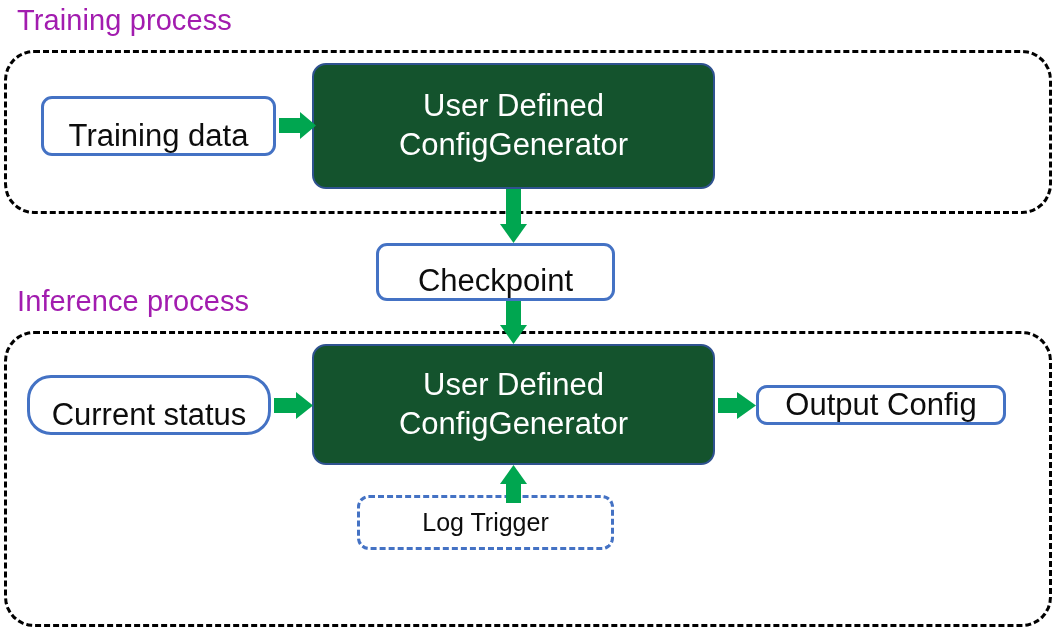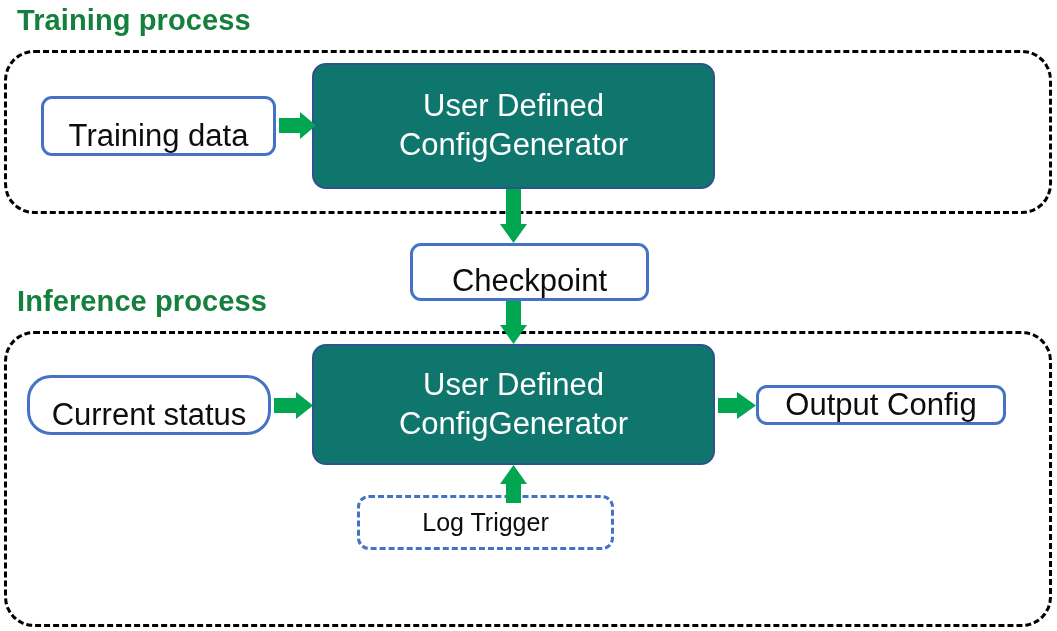--- a/index.html
+++ b/index.html
@@ -24,10 +24,9 @@
     position: absolute;
     font-size: 29px;
     line-height: 1;
-    color: #15803d;
+    color: #a21caf;
     white-space: nowrap;
     letter-spacing: 0.1px;
-    font-weight: bold;
   }
   #caption-training { left: 17px; top: 6px; }
   #caption-inference { left: 17px; top: 287px; }

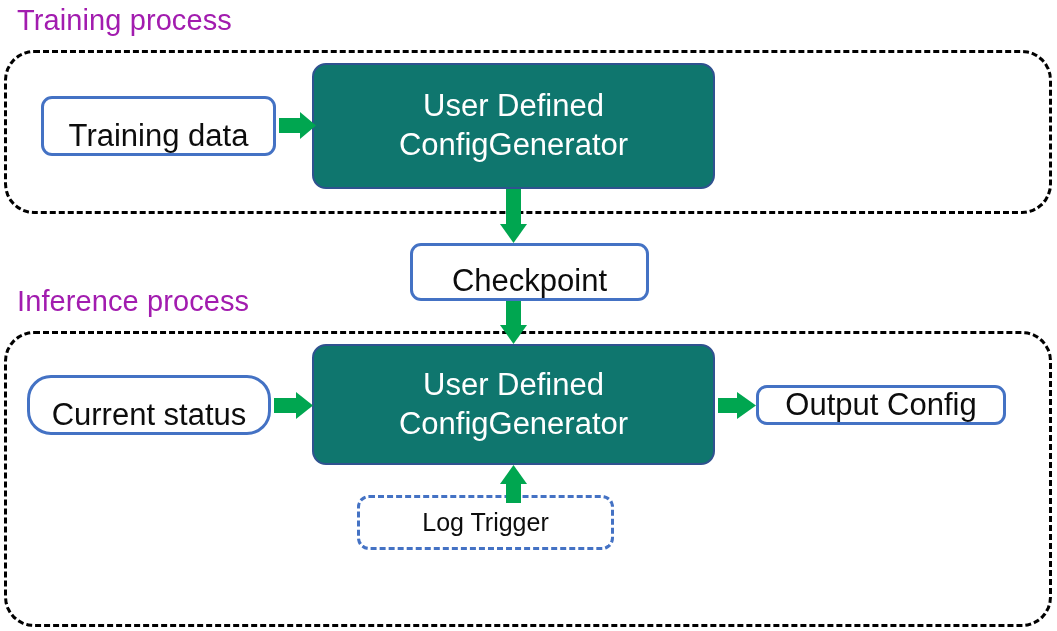--- a/index.html
+++ b/index.html
@@ -68,7 +68,7 @@
     box-sizing: border-box;
     border: 2px solid #2F528F;
     border-radius: 14px;
-    background: #0f766e;
+    background: #14532d;
     display: flex;
     flex-direction: column;
     align-items: center;

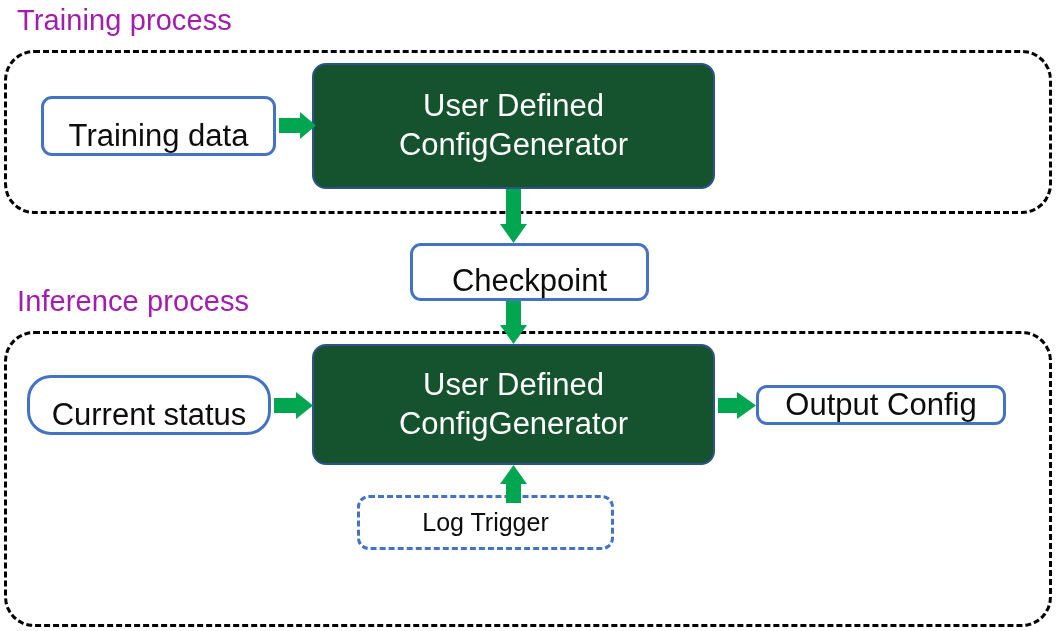--- a/index.html
+++ b/index.html
@@ -58,7 +58,7 @@
     white-space: nowrap;
   }
   #box-training-data   { left: 41px;  top: 96px;  width: 235px; height: 60px; }
-  #box-checkpoint      { left: 410px; top: 243px; width: 239px; height: 58px; }
+  #box-checkpoint      { left: 376px; top: 243px; width: 239px; height: 58px; }
   #box-current-status  { left: 27px;  top: 375px; width: 244px; height: 60px; border-radius: 24px; }
   #box-output-config   { left: 756px; top: 385px; width: 250px; height: 40px; }
 

